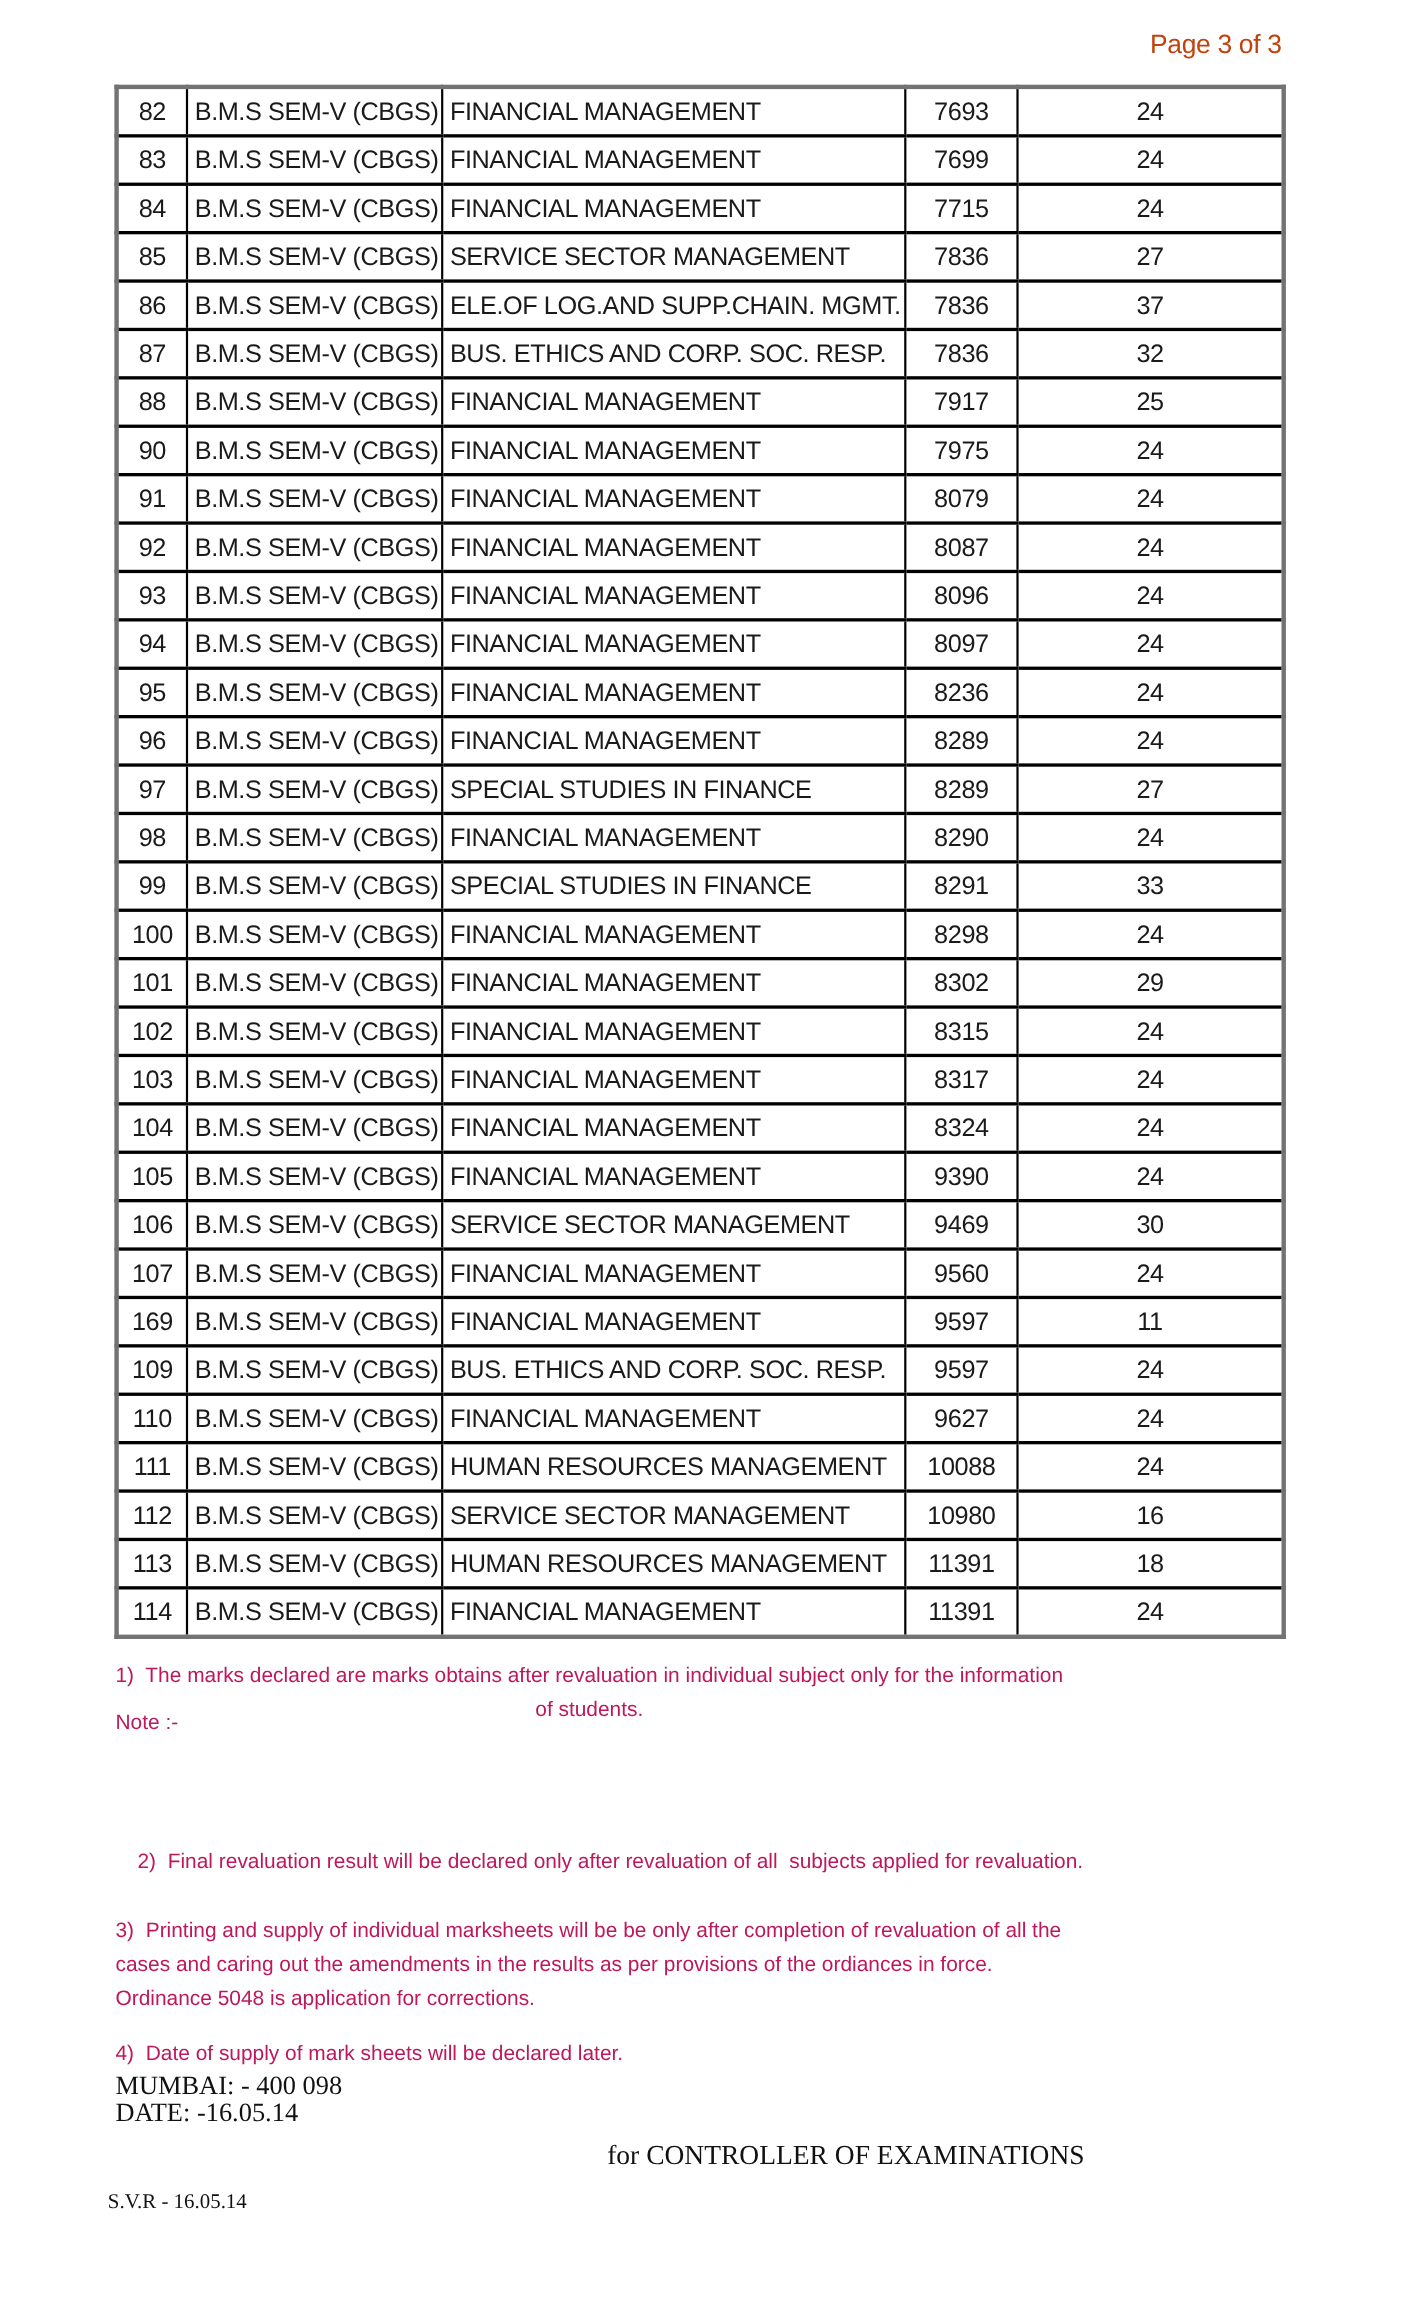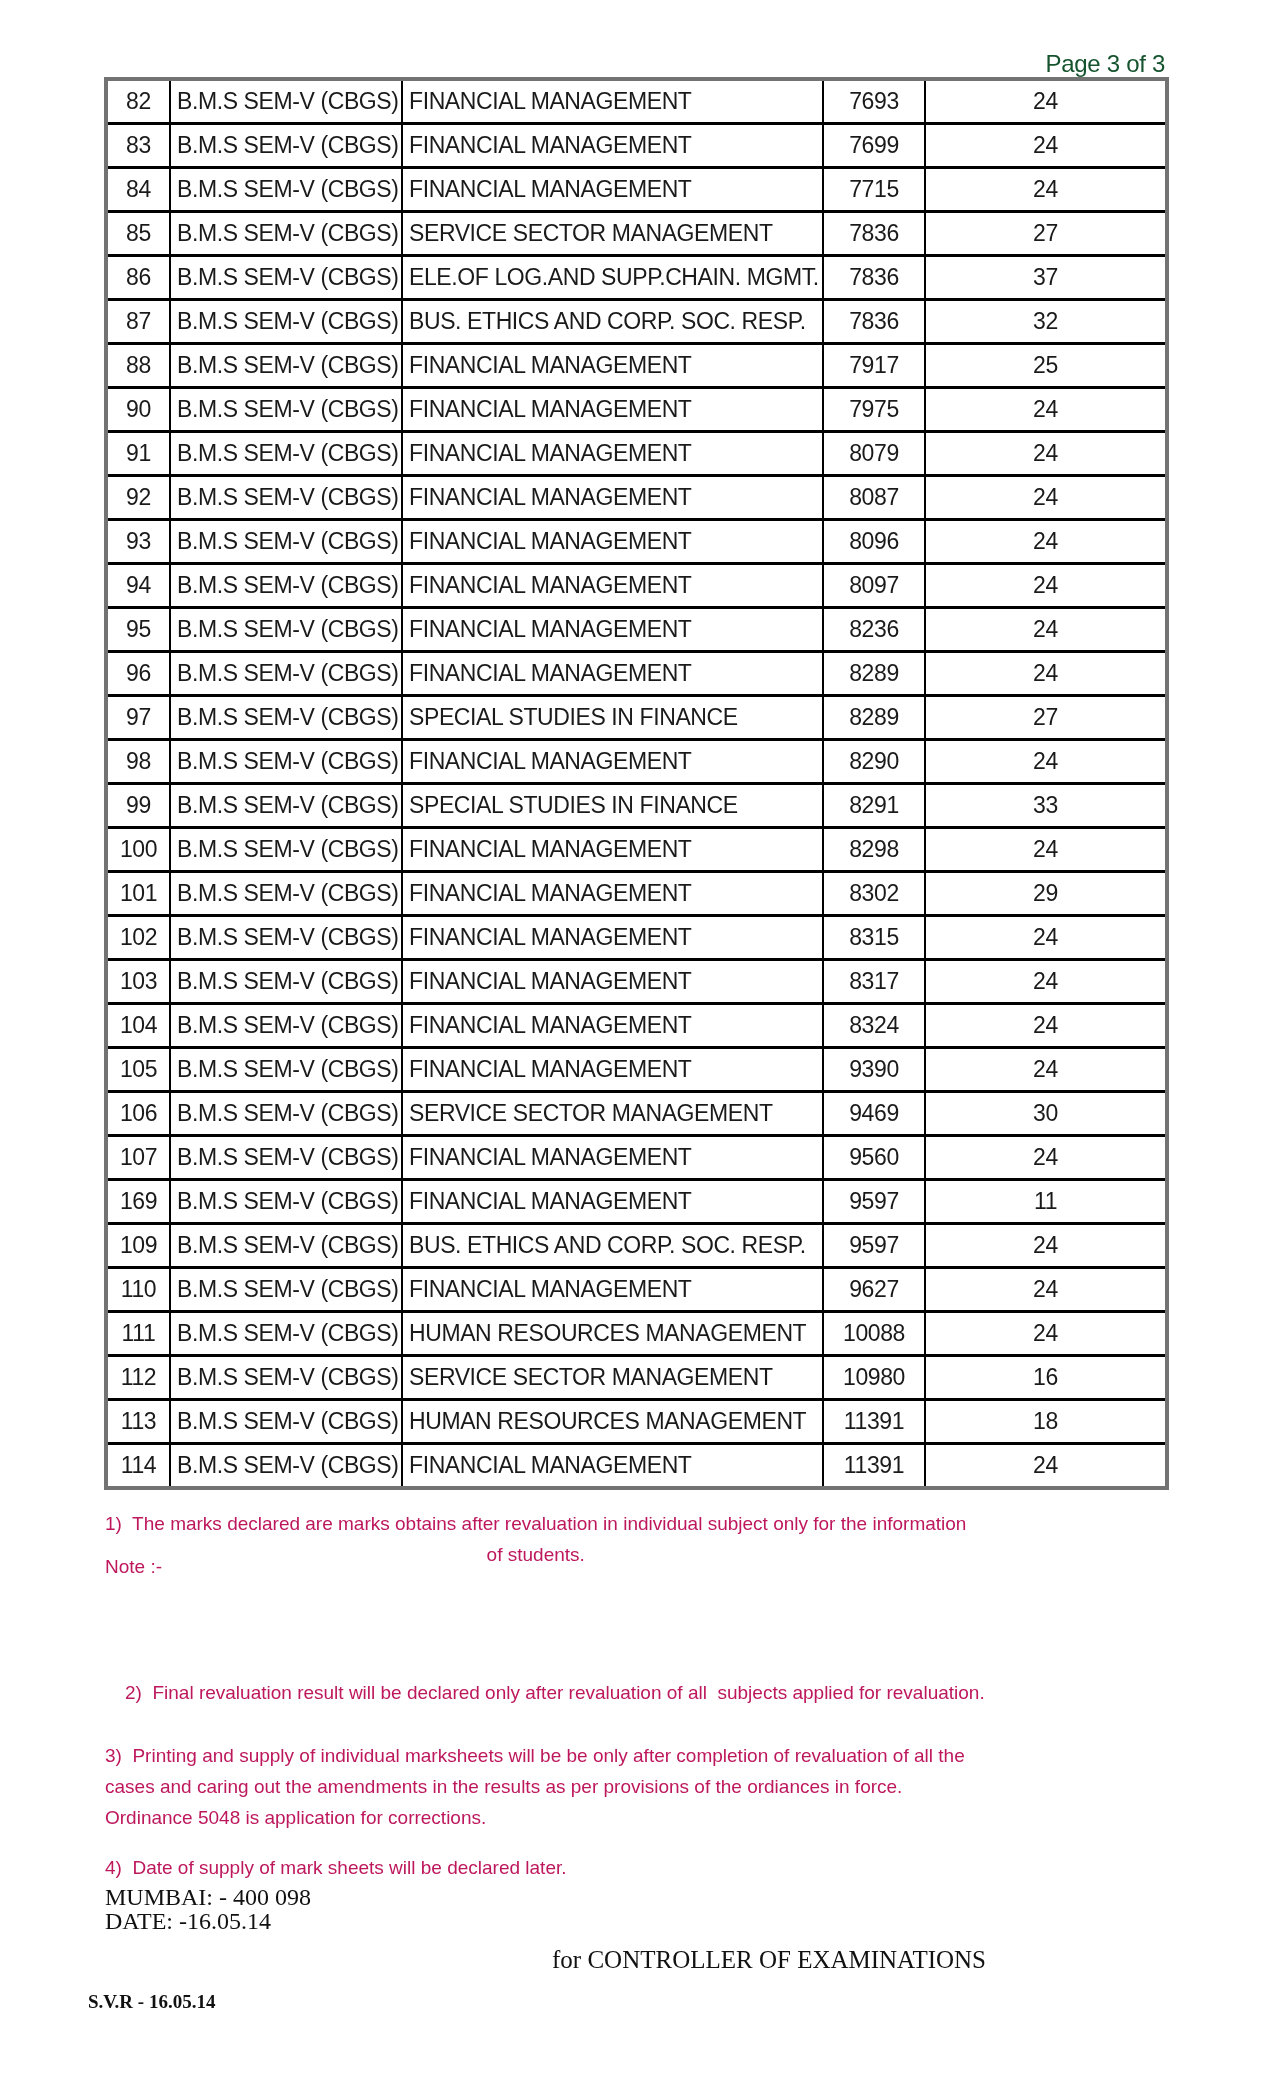--- a/index.html
+++ b/index.html
@@ -19,11 +19,11 @@
   
   .page-indicator {
     position: absolute;
-    top: 50px;
+    top: 27px;
     right: 110px;
     font-family: "Liberation Sans", sans-serif;
     font-size: 24px;
-    color: #14532d;
+    color: #c2410c;
     letter-spacing: -0.3px;
   }
 

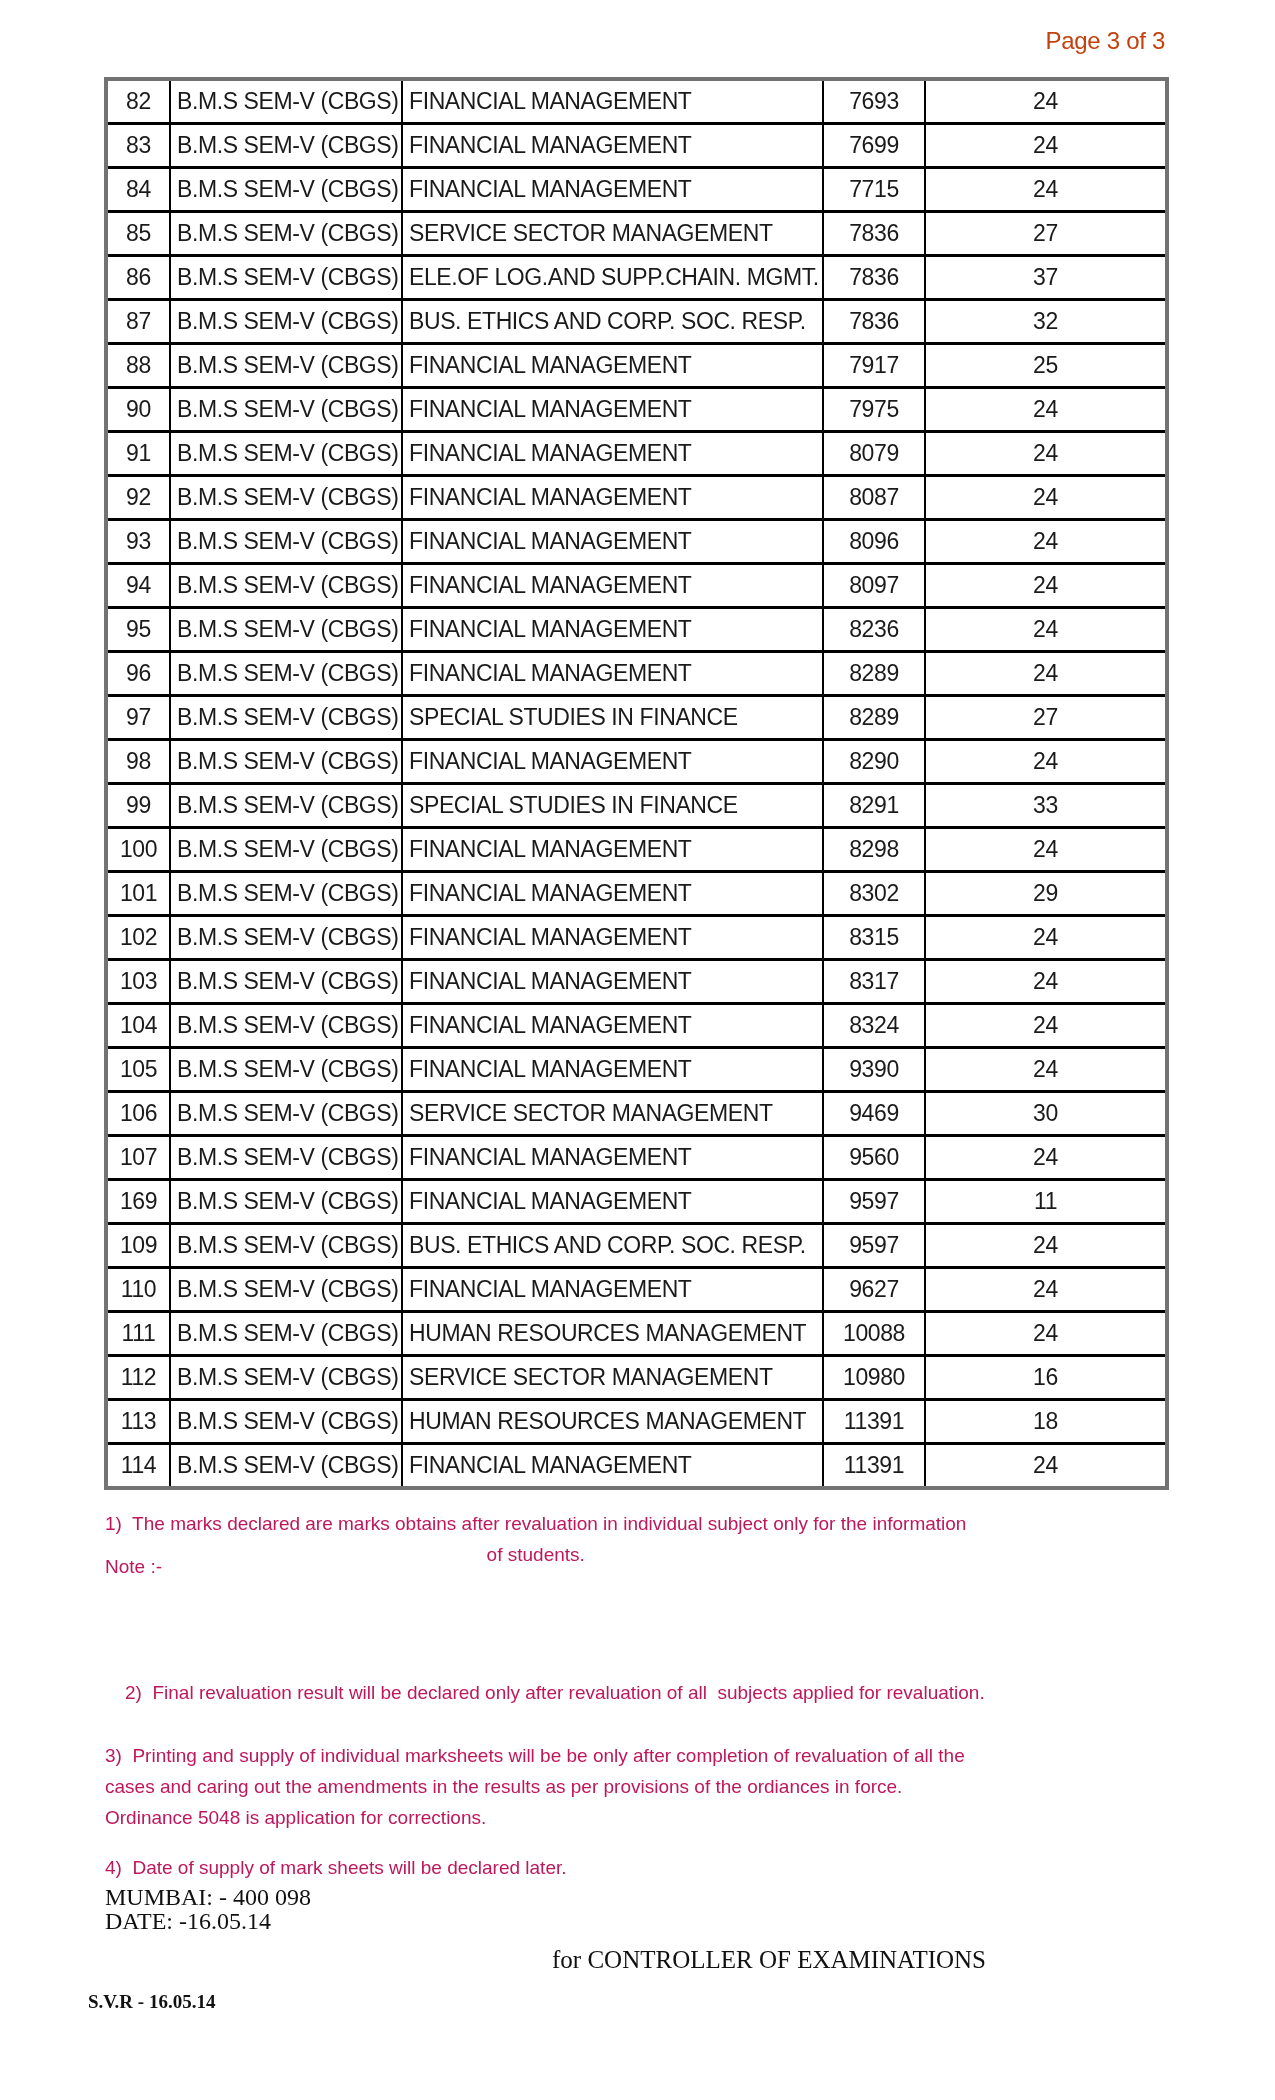--- a/index.html
+++ b/index.html
@@ -100,11 +100,11 @@
   }
   .footer-reference {
     position: absolute;
-    left: 88px;
+    left: 98px;
     top: 1991px;
     font-family: "Liberation Serif", serif;
     font-size: 19px;
-    font-weight: bold;
+    font-weight: normal;
     white-space: pre;
   }
 </style>

